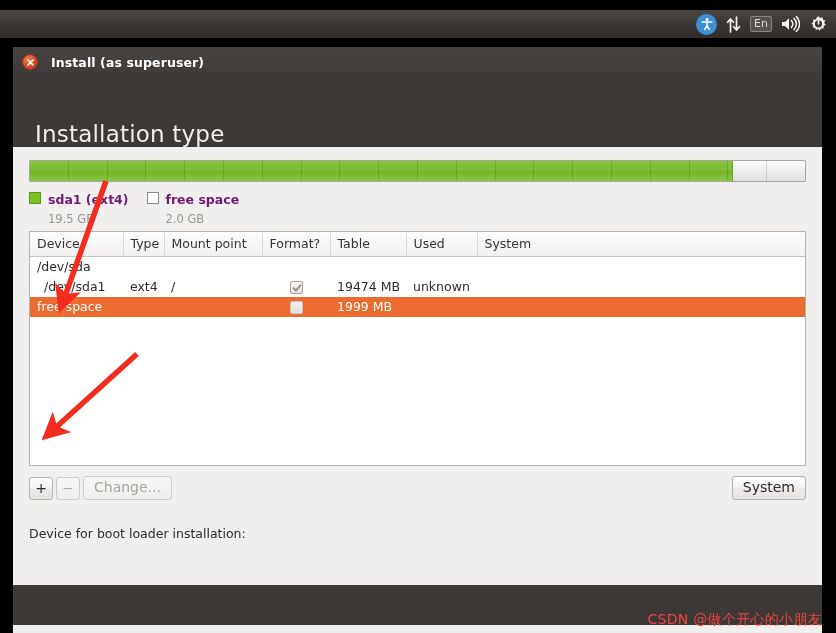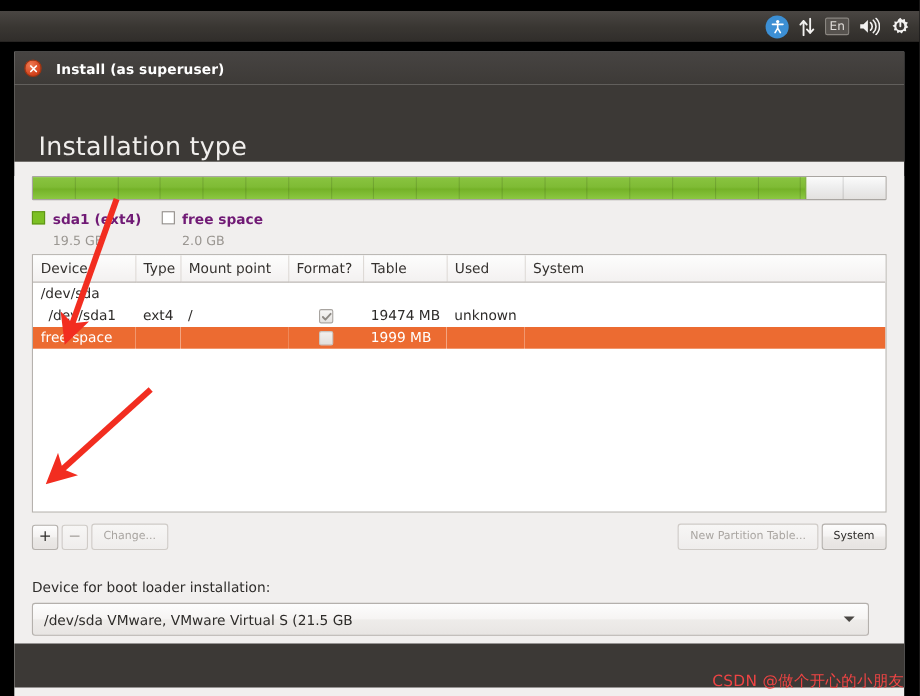--- a/index.html
+++ b/index.html
@@ -260,7 +260,7 @@
   }
   .btn {
     font-family: "DejaVu Sans", "Liberation Sans", sans-serif;
-    font-size: 10px;
+    font-size: 14px;
     color: #2e2c2a;
     background: linear-gradient(to bottom, #fdfdfd 0%, #f4f2f1 48%, #eceae8 52%, #e6e3e1 100%);
     border: 1px solid #b4b0ac;

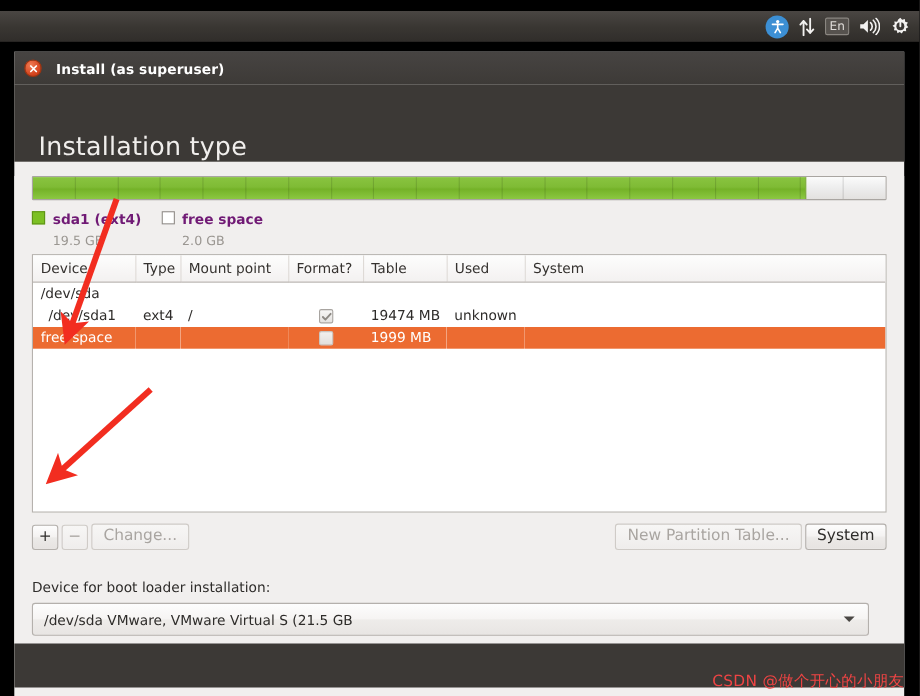--- a/index.html
+++ b/index.html
@@ -537,7 +537,6 @@
           <button class="btn disabled">Change...</button>
         </div>
         <div class="btn-group-right">
-          <button class="btn disabled">New Partition Table...</button>
           <button class="btn">System</button>
         </div>
       </div>

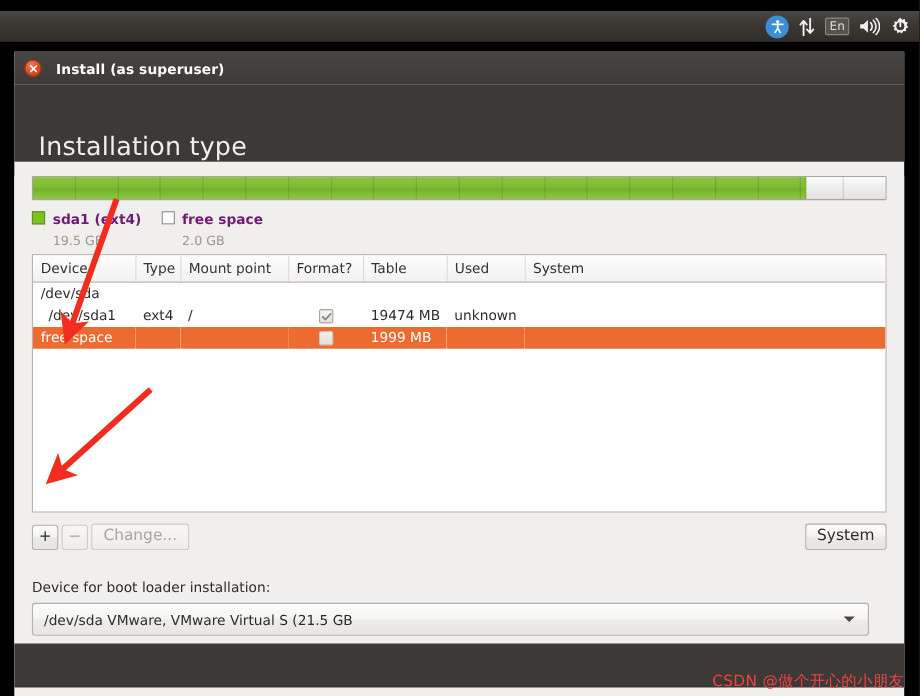--- a/index.html
+++ b/index.html
@@ -542,10 +542,6 @@
       </div>
 
       <div class="boot-label">Device for boot loader installation:</div>
-      <div class="combo">
-        <span class="combo-text">/dev/sda   VMware, VMware Virtual S (21.5 GB</span>
-        <span class="combo-arrow"></span>
-      </div>
 
       <div class="bottom-buttons">
         <button class="btn wide">Quit</button>

